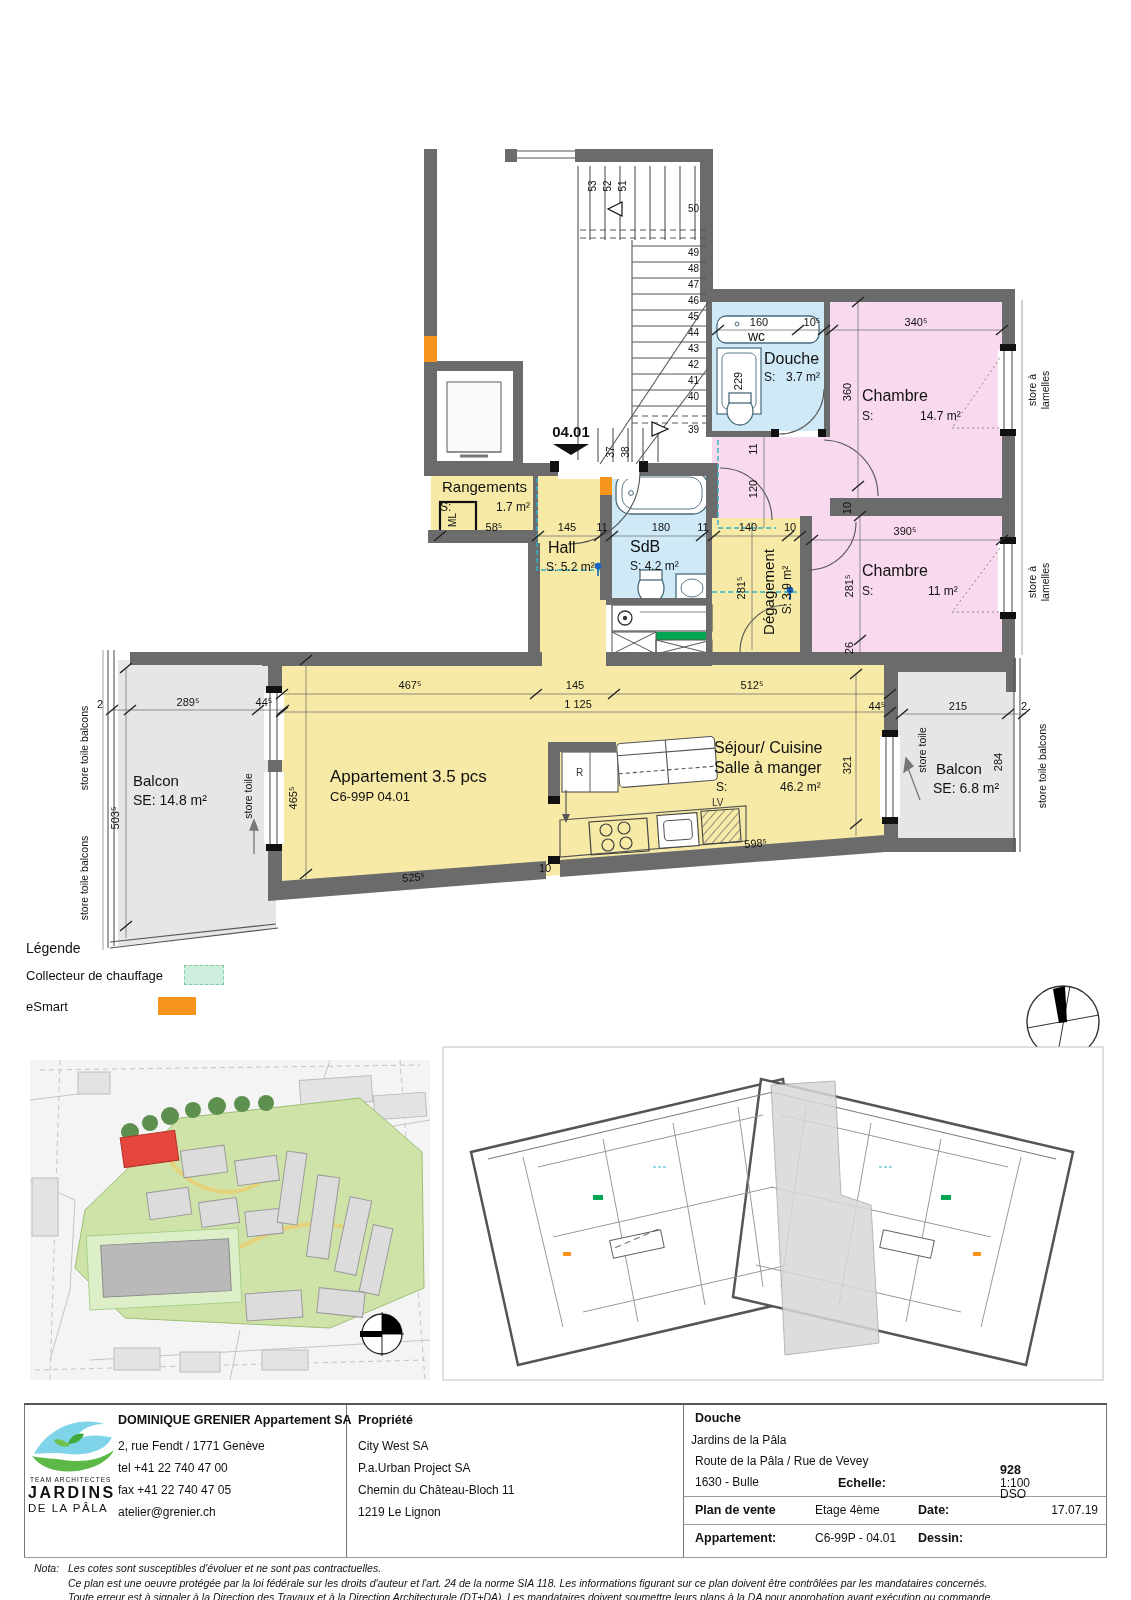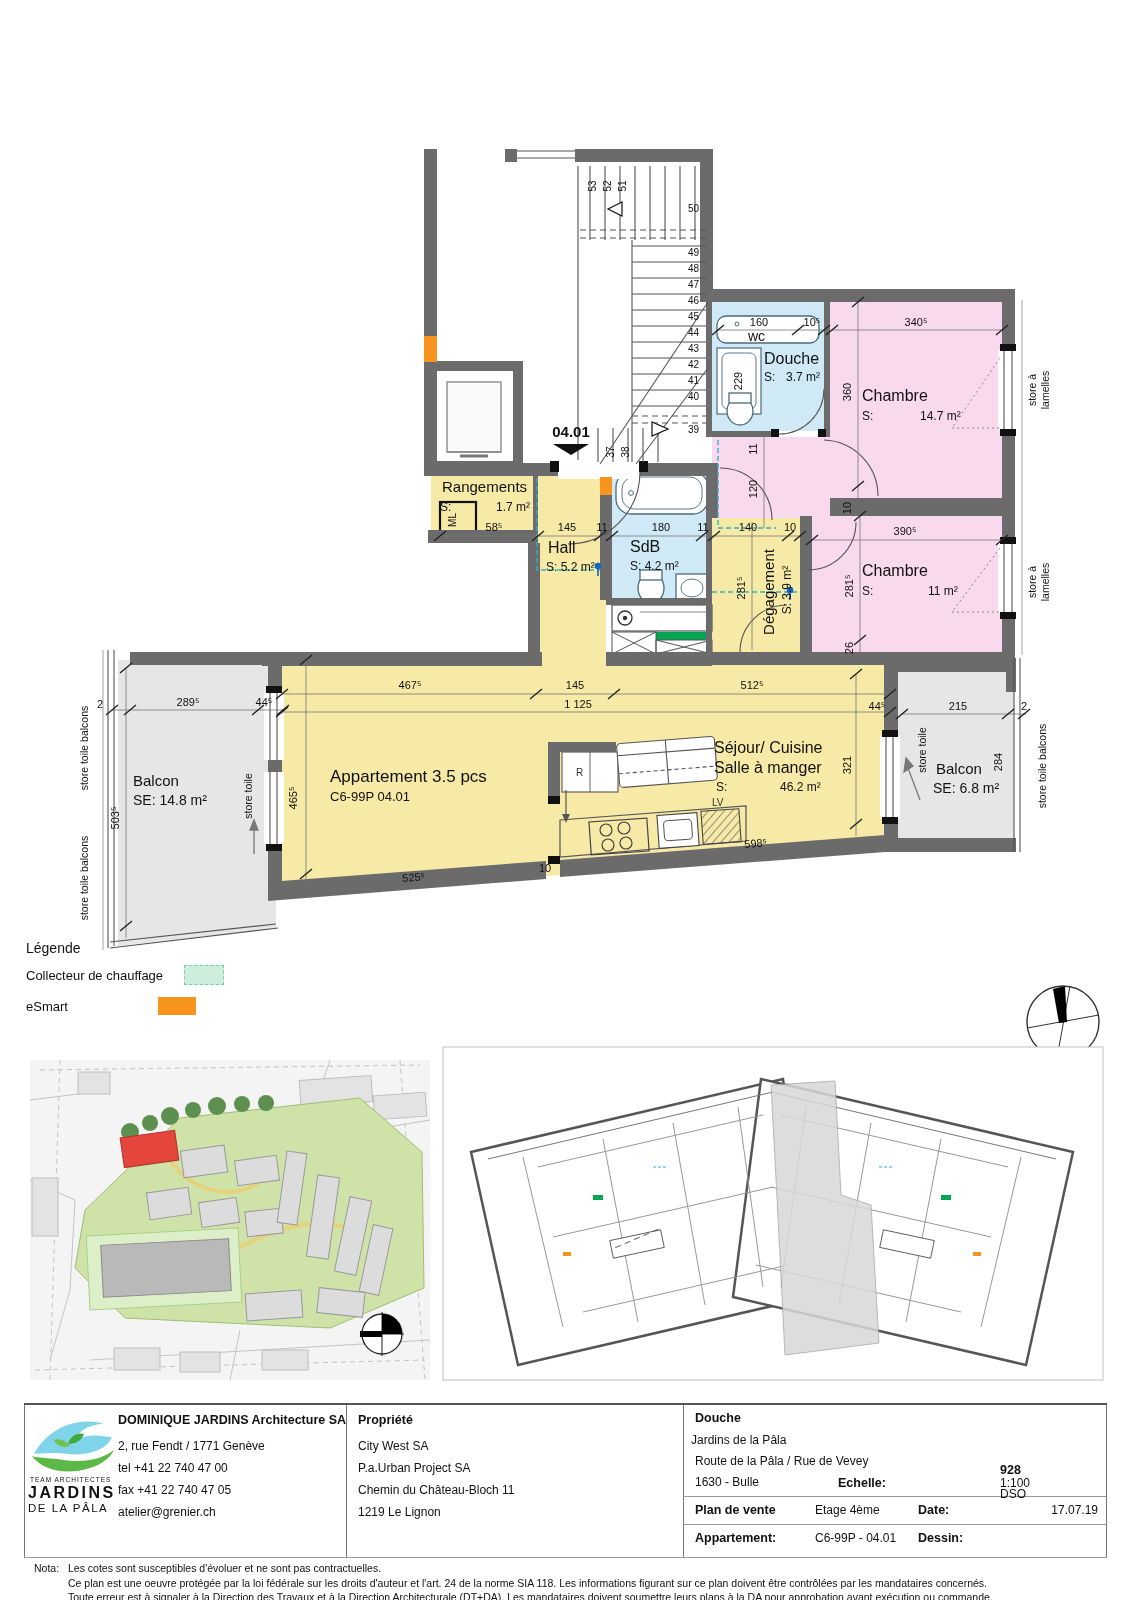--- a/index.html
+++ b/index.html
@@ -496,7 +496,7 @@
       <text x="0" y="102" font-size="11.5" fill="#6c8ea3" letter-spacing="1.5">DE LA PÂLA</text>
     </svg>
 
-    <div class="abs tb tb-b" style="left:118px;top:1414px">DOMINIQUE JARDINS Architecture SA</div>
+    <div class="abs tb tb-b" style="left:118px;top:1414px">DOMINIQUE GRENIER Appartement SA</div>
     <div class="abs tb" style="left:118px;top:1440px">2, rue Fendt / 1771 Genève</div>
     <div class="abs tb" style="left:118px;top:1462px">tel +41 22 740 47 00</div>
     <div class="abs tb" style="left:118px;top:1484px">fax +41 22 740 47 05</div>

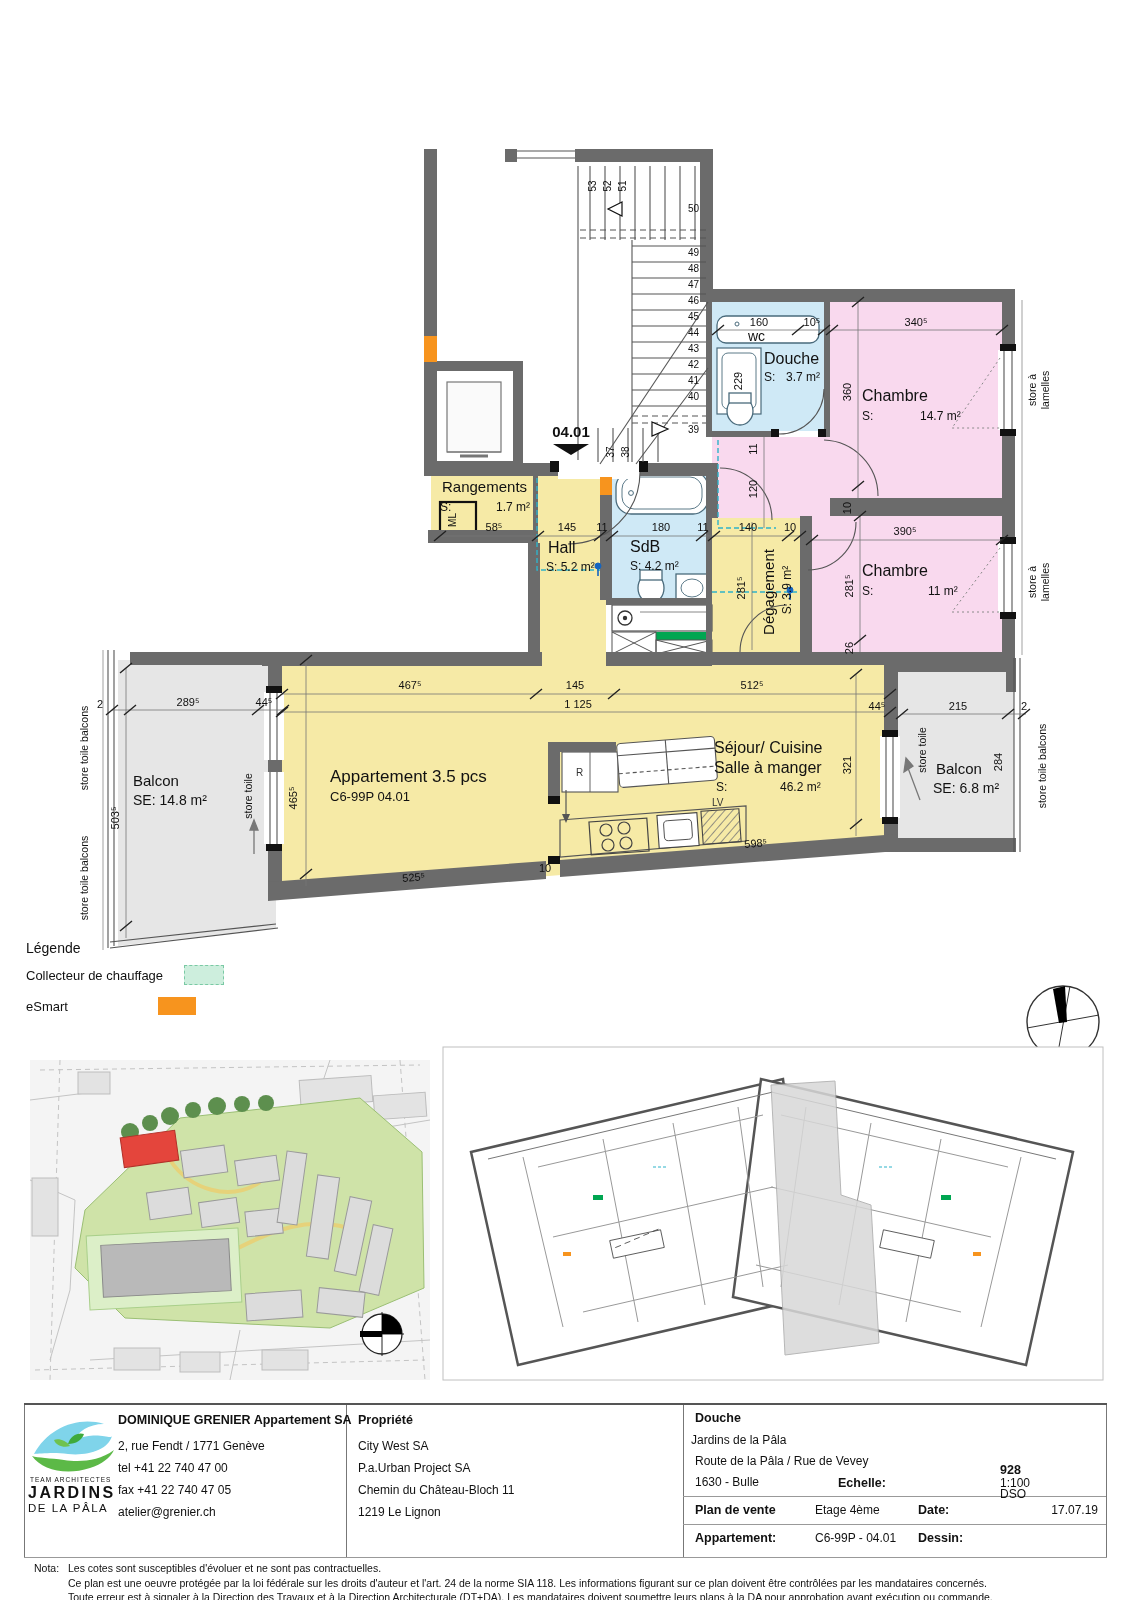--- a/index.html
+++ b/index.html
@@ -22,7 +22,7 @@
   .abs{position:absolute;}
   .tb{font-size:12px;line-height:1;}
   .tb-b{font-weight:bold;font-size:12.5px;}
-  .nota{font-size:10.5px;}
+  .nota{font-size:10.5px;font-style:italic;}
   .vline{position:absolute;width:1px;background:#777;}
   .hline{position:absolute;height:1px;background:#999;}
   #legend-sw-coll{width:38px;height:18px;background:#cdeedd;border:1.5px dashed #7ac9a4;}

